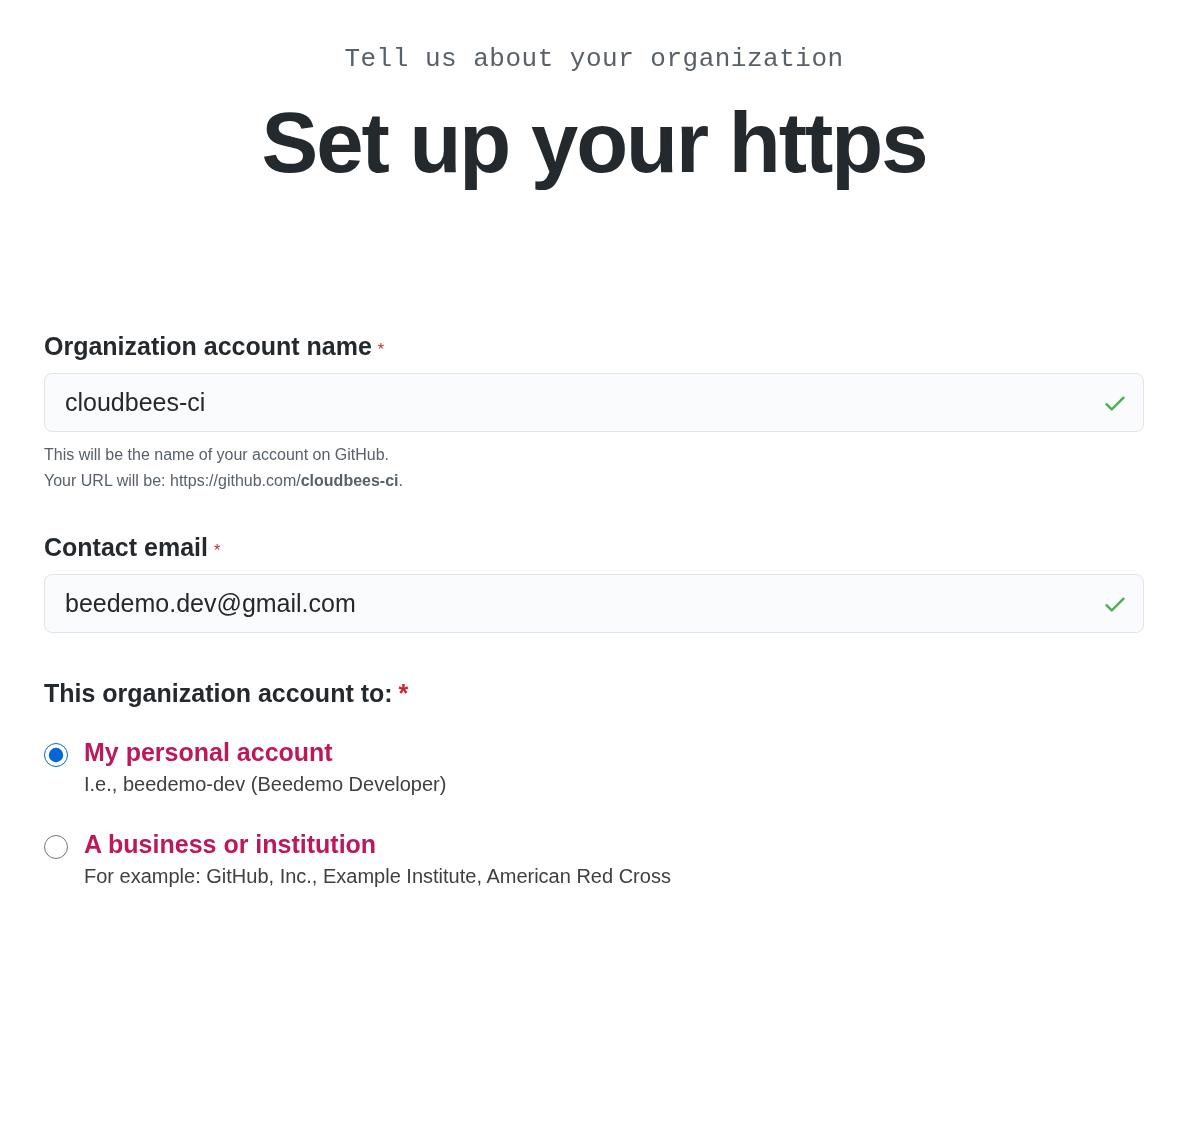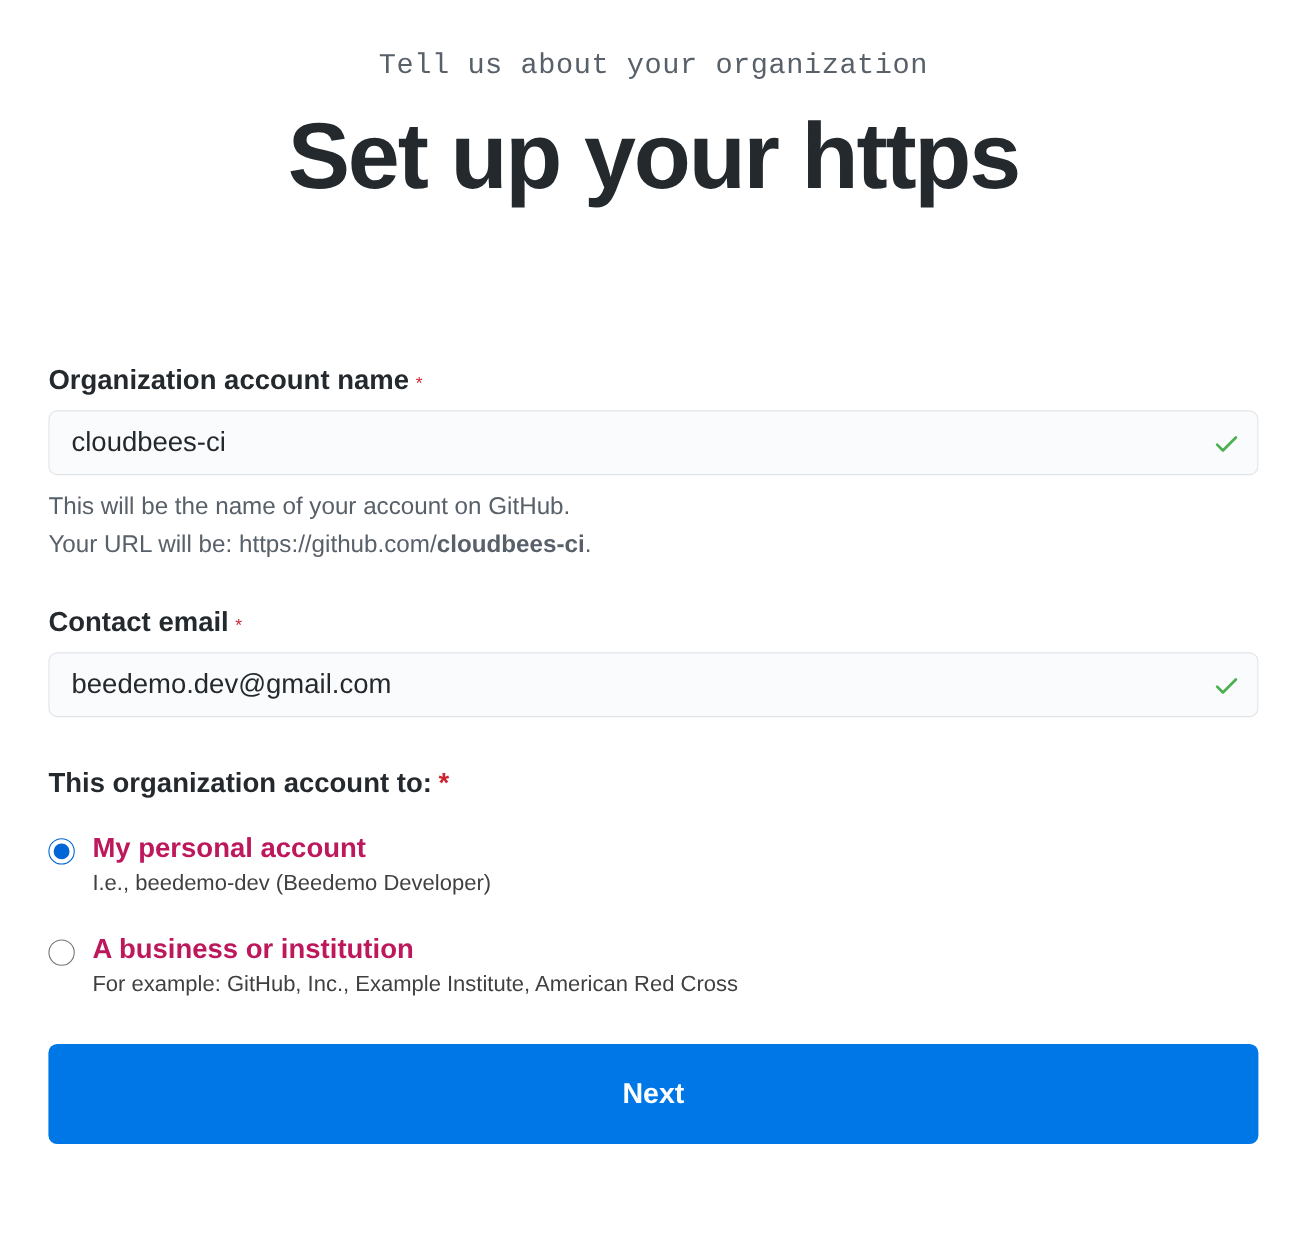--- a/index.html
+++ b/index.html
@@ -69,7 +69,7 @@
       height: 26px;
     }
     .help-text {
-      font-size: 22px;
+      font-size: 16px;
       color: #586069;
       margin-top: 10px;
       line-height: 1.6;

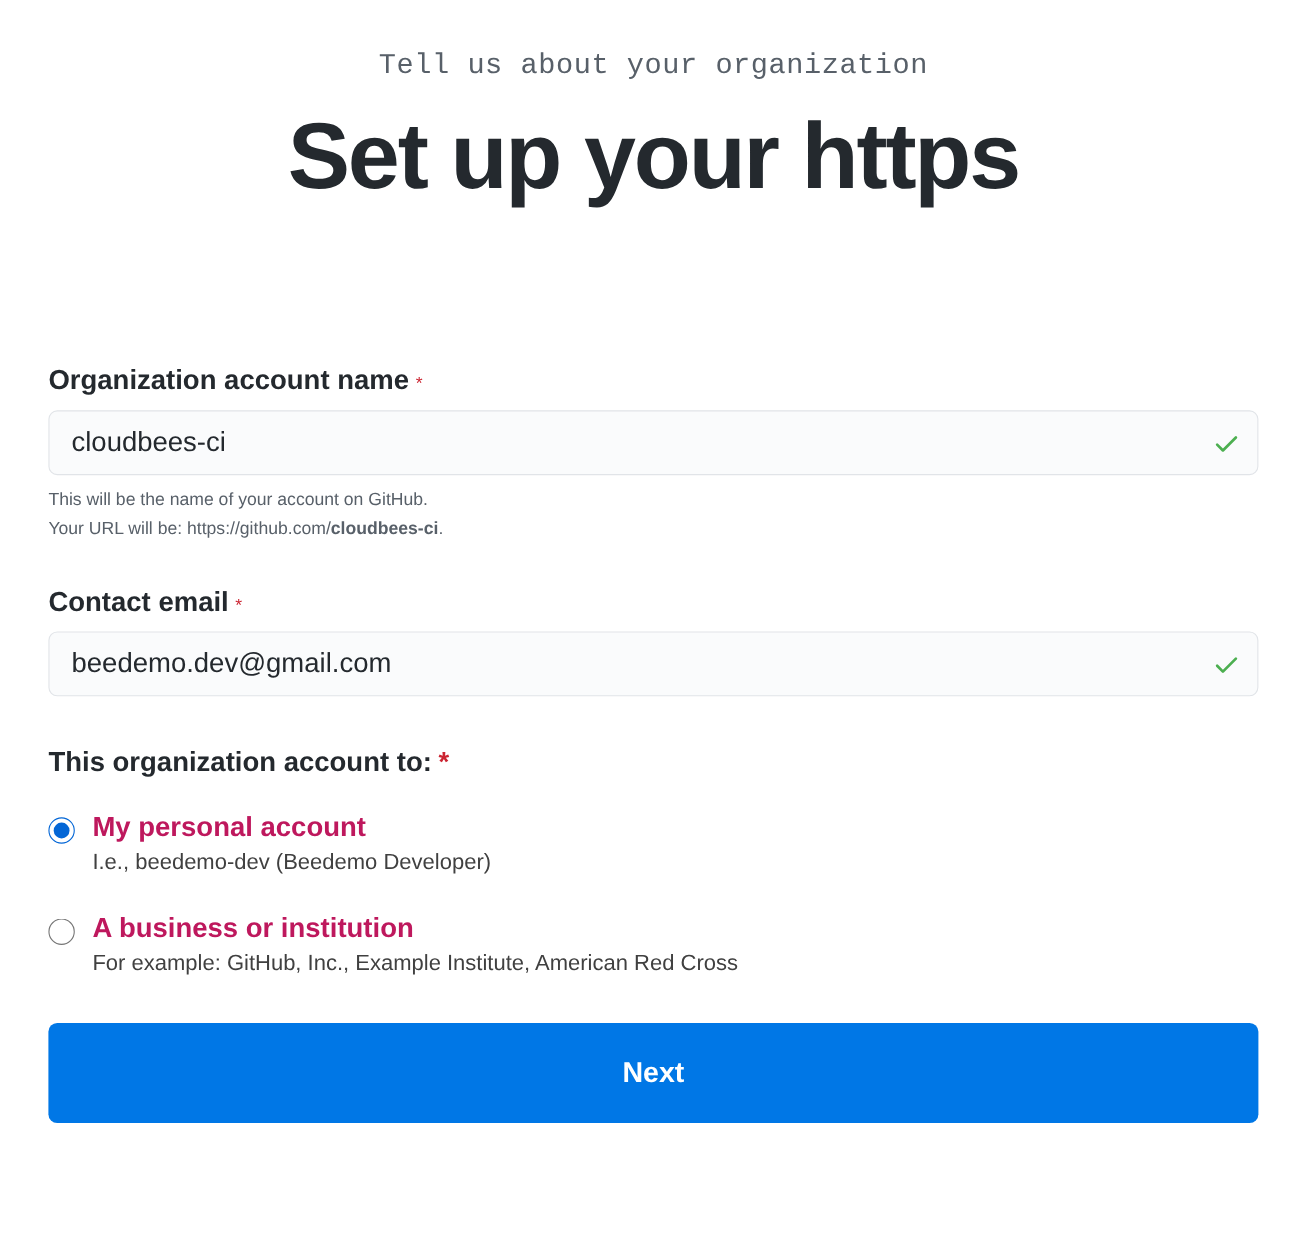--- a/index.html
+++ b/index.html
@@ -184,7 +184,6 @@
     </div>
   </label>
 
-  <button class="submit-button">Next</button>
 </div>
 
 </body></html>

